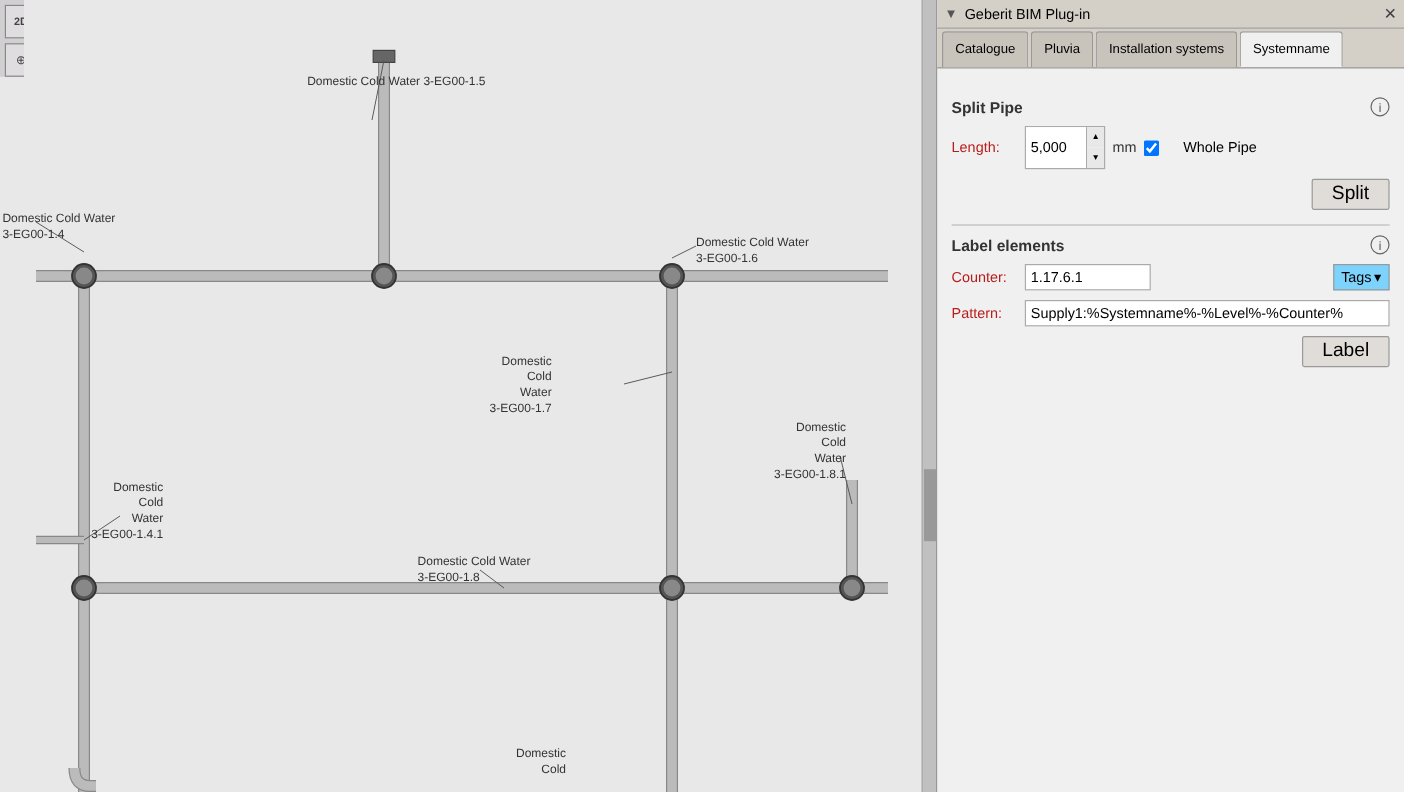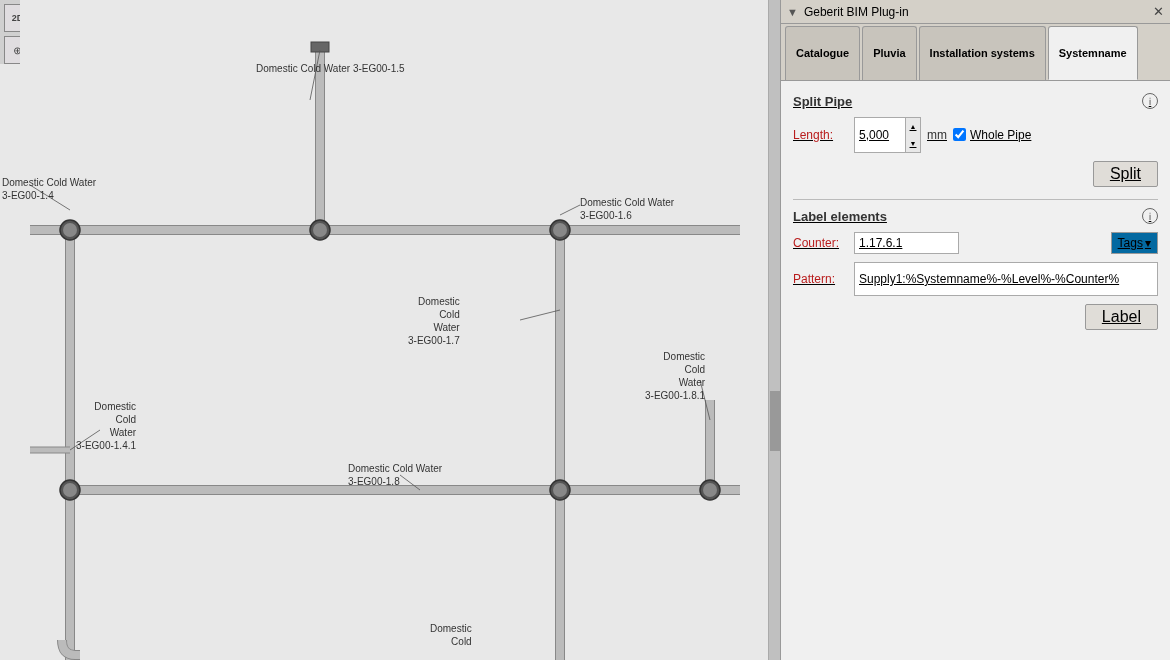--- a/index.html
+++ b/index.html
@@ -66,7 +66,7 @@
     }
 
     .tab {
-      padding: 20px 10px;
+      padding: 8px 10px;
       font-size: 11px;
       cursor: pointer;
       border: 1px solid #999;
@@ -74,7 +74,6 @@
       background: #c8c4bc;
       margin-right: 2px;
       border-radius: 3px 3px 0 0;
-      font-weight: bold;
     }
 
     .tab.active {

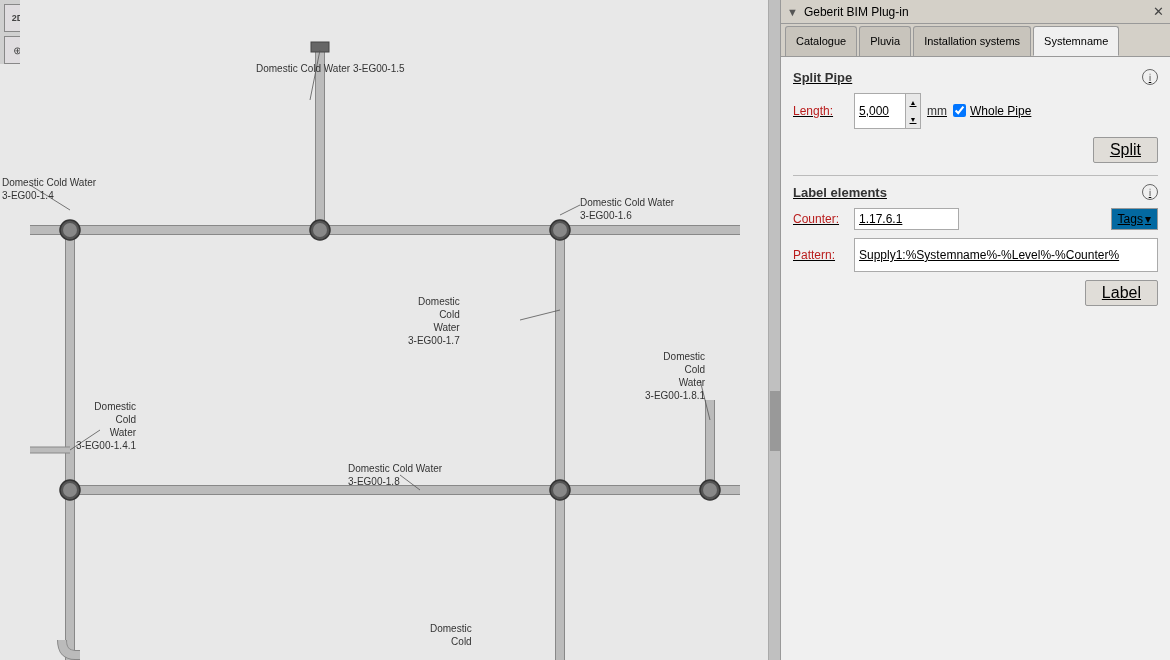--- a/index.html
+++ b/index.html
@@ -86,8 +86,7 @@
     #panel-content {
       flex: 1;
       overflow-y: auto;
-      padding: 8px 12px;
-      text-decoration: underline;
+      padding: 20px 12px;
     }
 
     

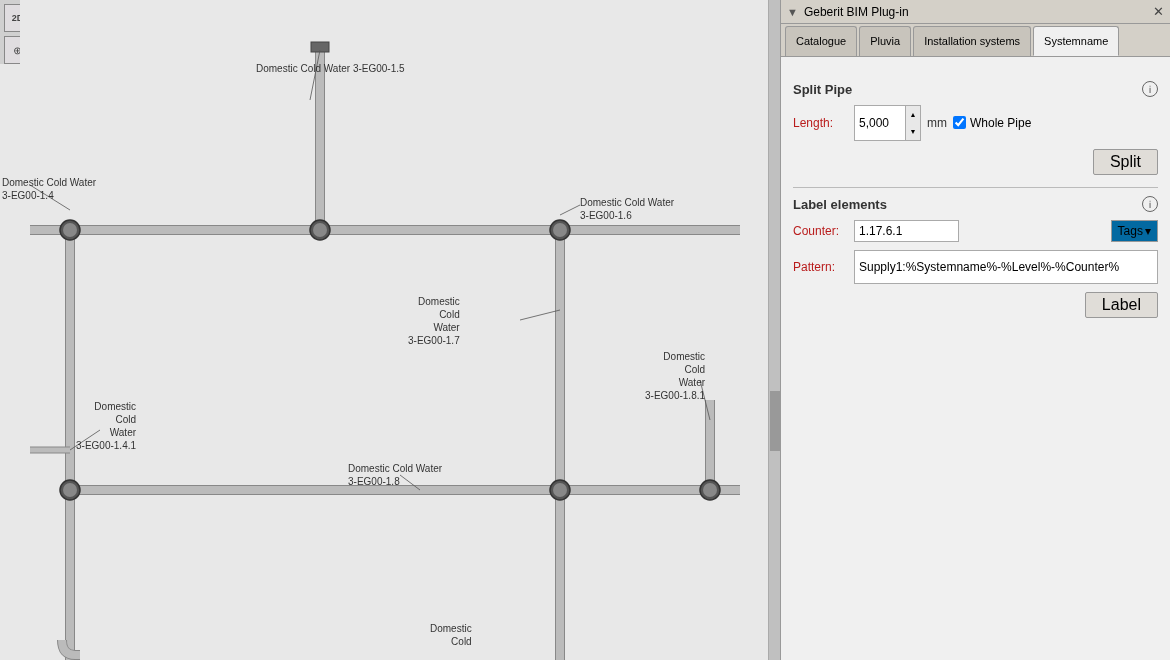--- a/index.html
+++ b/index.html
@@ -181,8 +181,8 @@
 
     .checkbox-wrapper {
       display: flex;
-      align-items: flex-start;
-      gap: 4px;
+      align-items: flex-end;
+      gap: 20px;
     }
 
     .checkbox-wrapper input[type="checkbox"] {

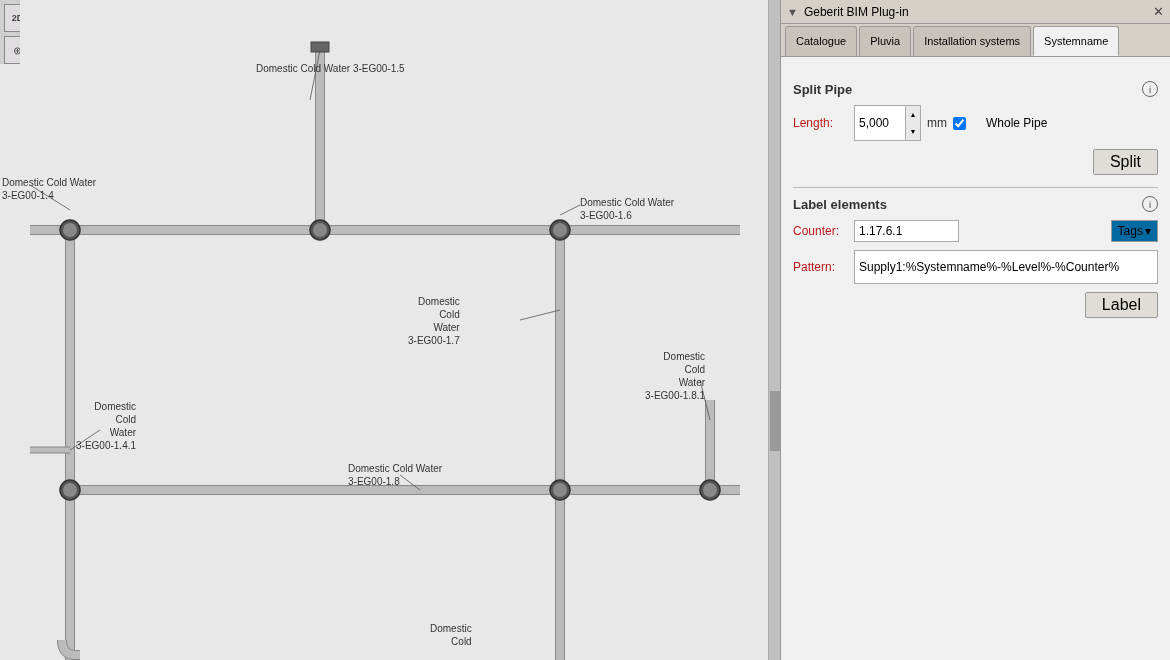--- a/index.html
+++ b/index.html
@@ -221,7 +221,7 @@
     }
 
     .tags-btn {
-      background: #0369a1;
+      background: #7dd3fc;
       border: 1px solid #999;
       padding: 2px 6px;
       font-size: 12px;

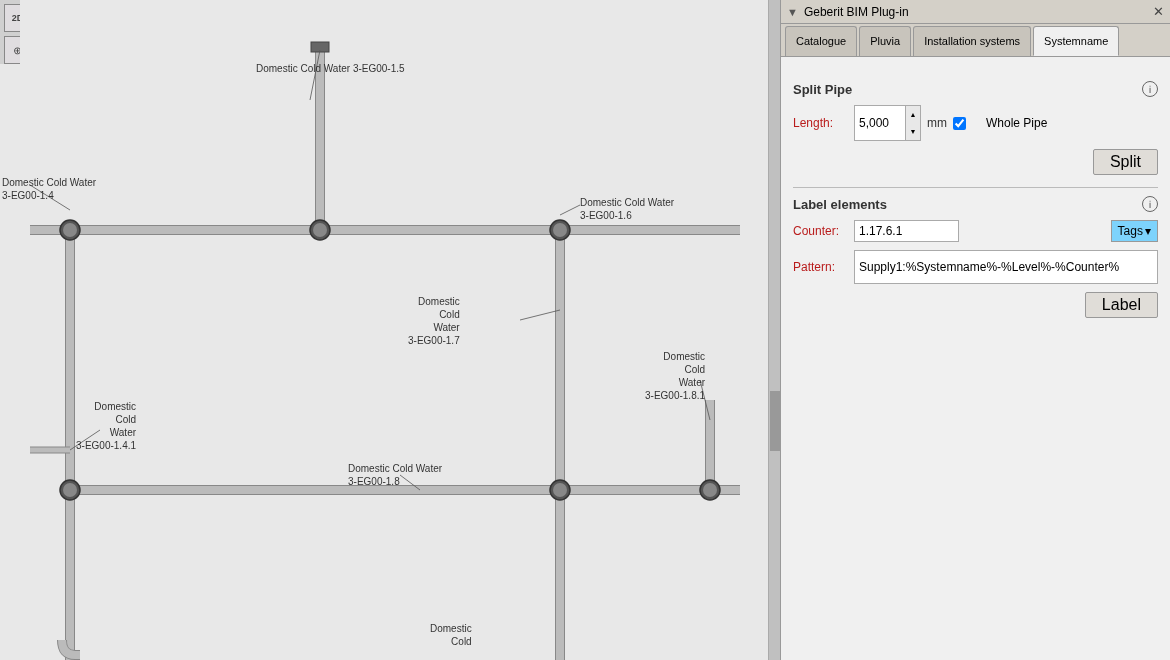--- a/index.html
+++ b/index.html
@@ -216,7 +216,7 @@
       background: white;
       padding: 2px 4px;
       font-size: 12px;
-      height: 34px;
+      height: 22px;
       flex: 1;
     }
 

